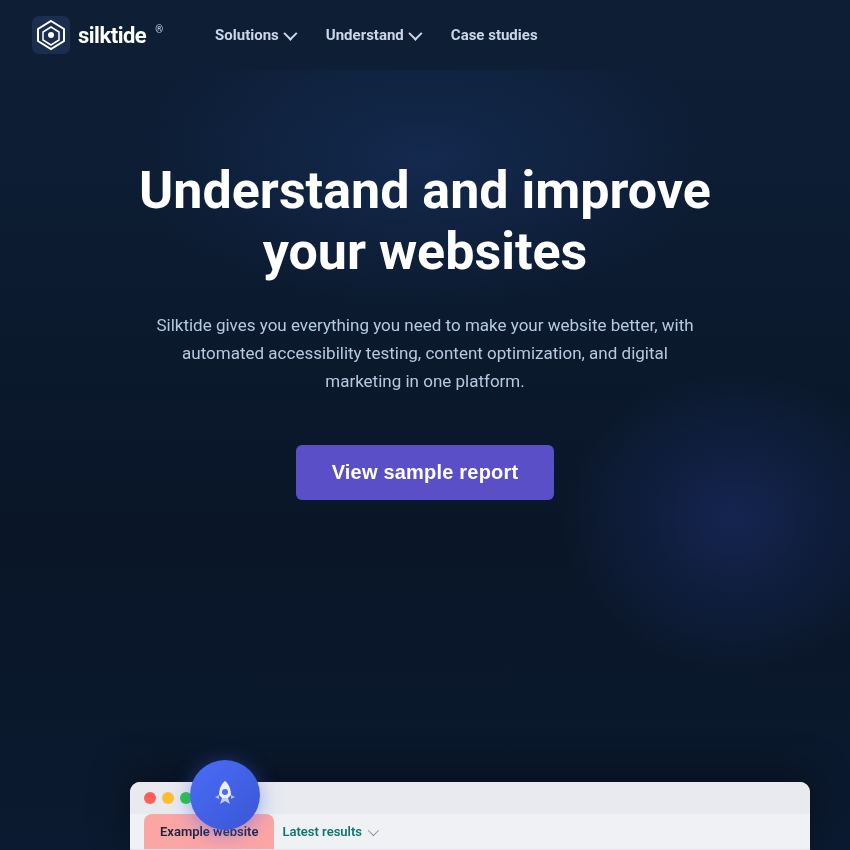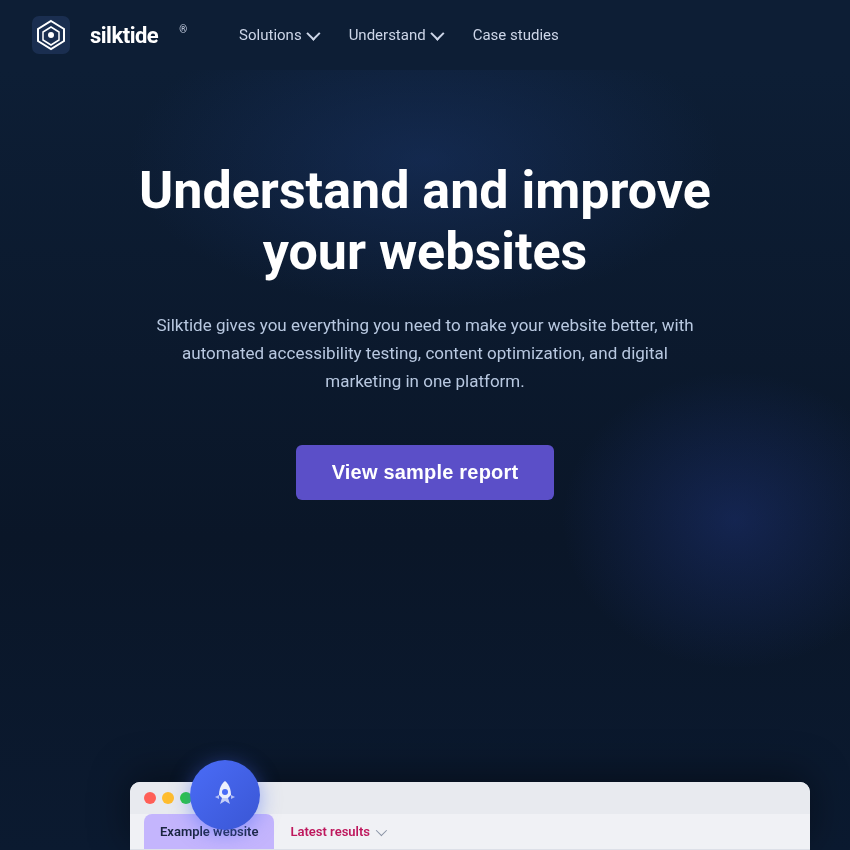--- a/index.html
+++ b/index.html
@@ -26,7 +26,7 @@
     .logo-area {
       display: flex;
       align-items: center;
-      gap: 20px;
+      gap: 8px;
       margin-right: 40px;
     }
 

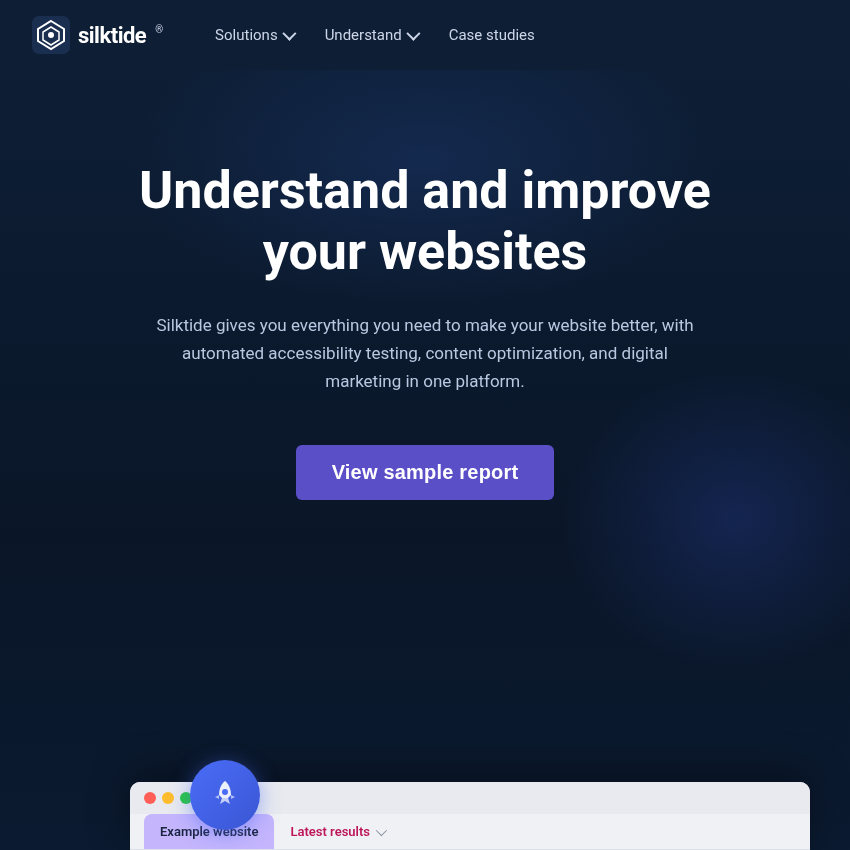--- a/index.html
+++ b/index.html
@@ -54,7 +54,7 @@
       gap: 5px;
       color: #cdd6e8;
       font-size: 15px;
-      font-weight: 400;
+      font-weight: 700;
       padding: 8px 12px;
       cursor: pointer;
       border-radius: 4px;

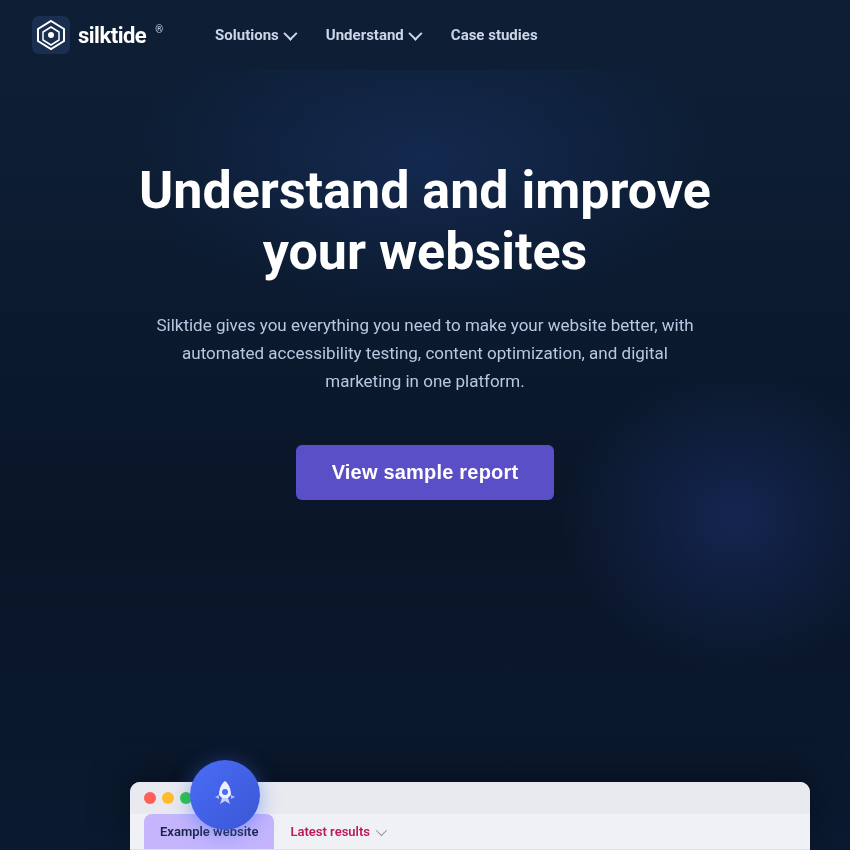--- a/index.html
+++ b/index.html
@@ -197,7 +197,7 @@
     }
 
     .browser-tab.active {
-      background: #c4b5fd;
+      background: #fca5a5;
       color: #1a2540;
     }
 

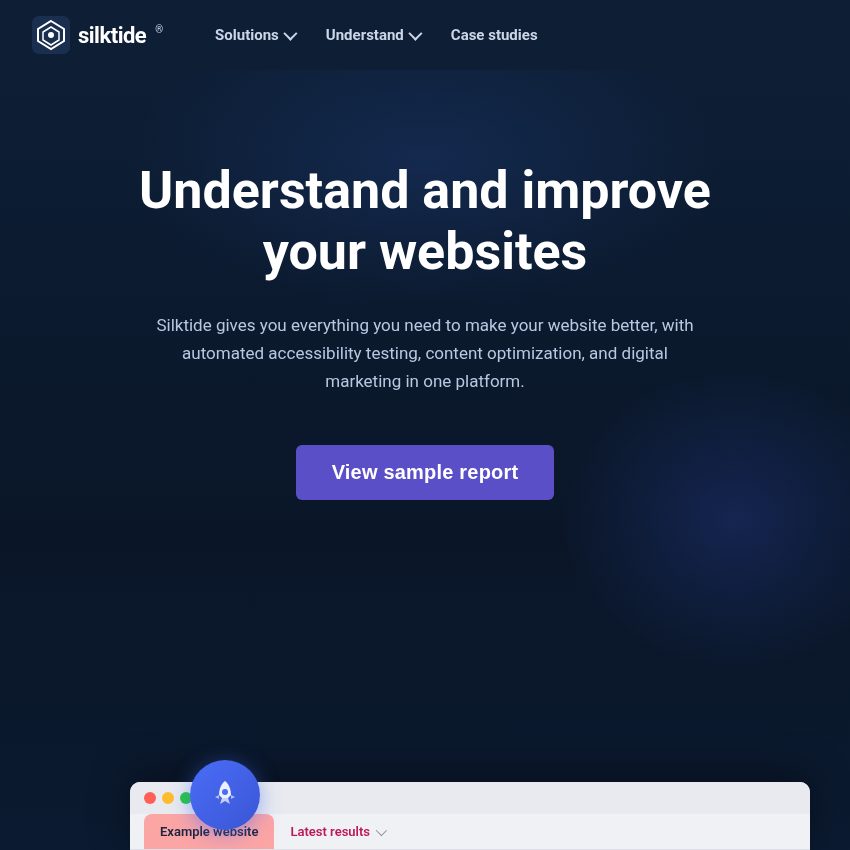--- a/index.html
+++ b/index.html
@@ -203,10 +203,11 @@
 
     .browser-tab.inactive {
       background: transparent;
-      color: #be185d;
+      color: #0f766e;
       display: flex;
       align-items: center;
       gap: 6px;
+      padding-left: 8px;
     }
 
     .chevron-small {

